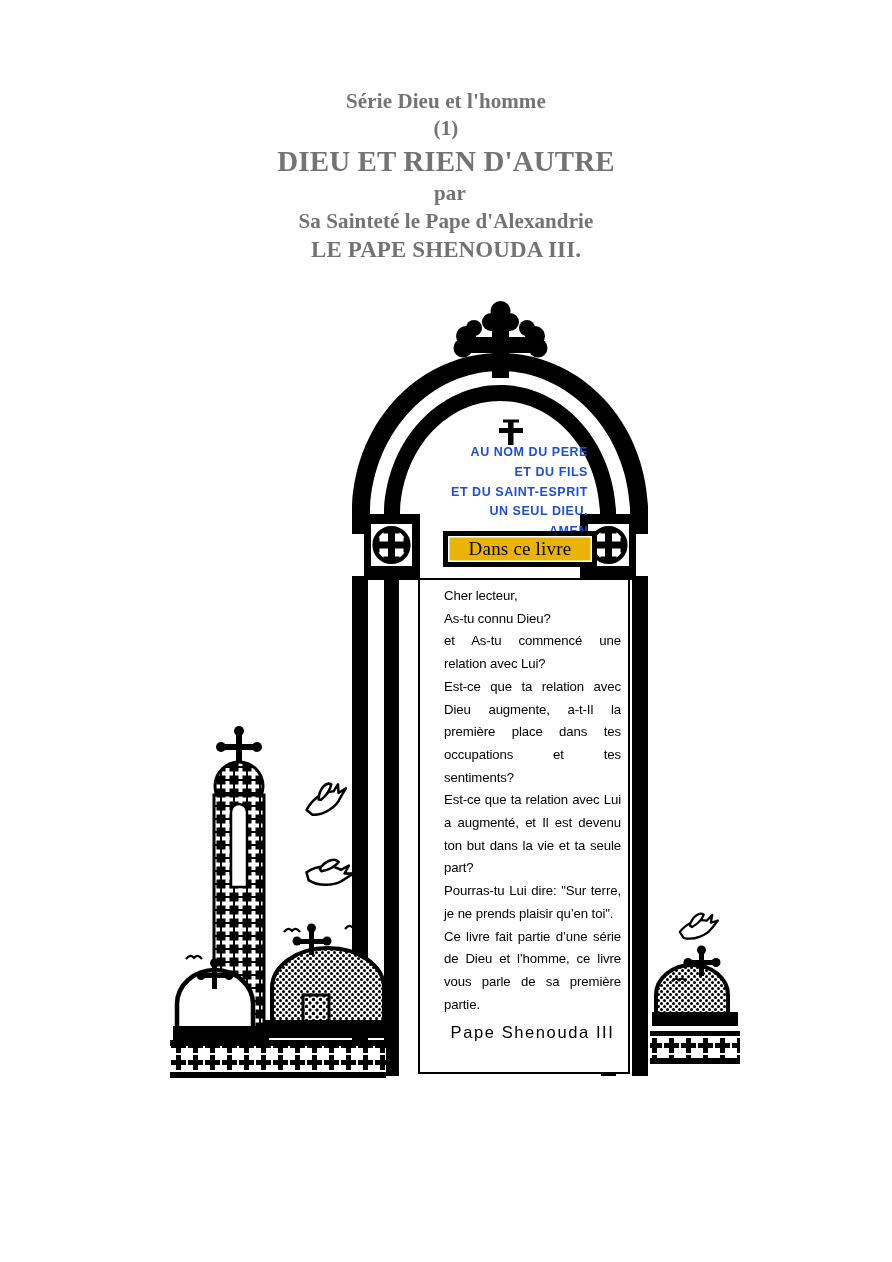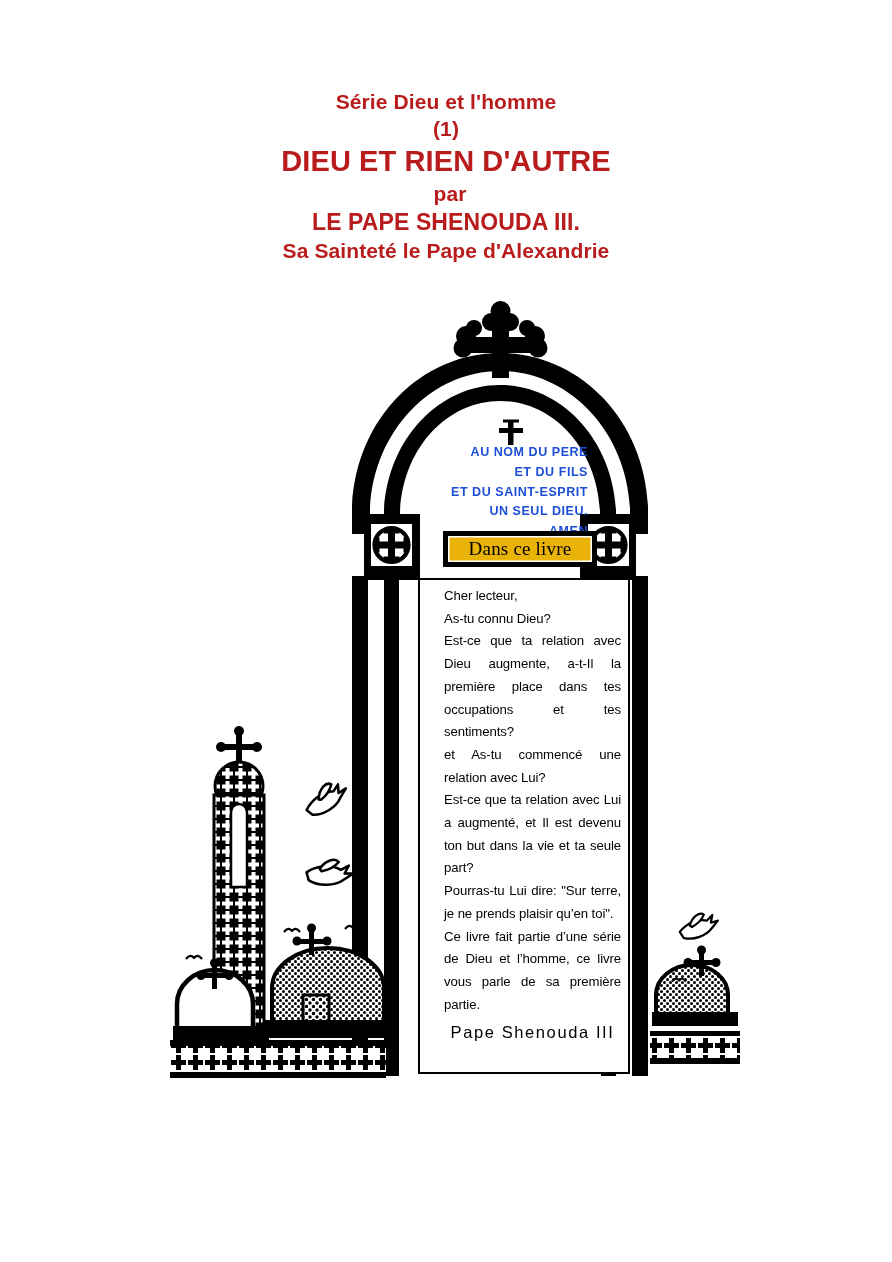--- a/index.html
+++ b/index.html
@@ -19,9 +19,9 @@
     text-align:center;
   }
   .title-line{
-    font-family:Liberation Sans, sans-serif;
+    font-family:Liberation Serif, serif;
     font-weight:bold;
-    color:#b91c1c;
+    color:#737373;
     line-height:1.30;
     letter-spacing:0.1px;
   }

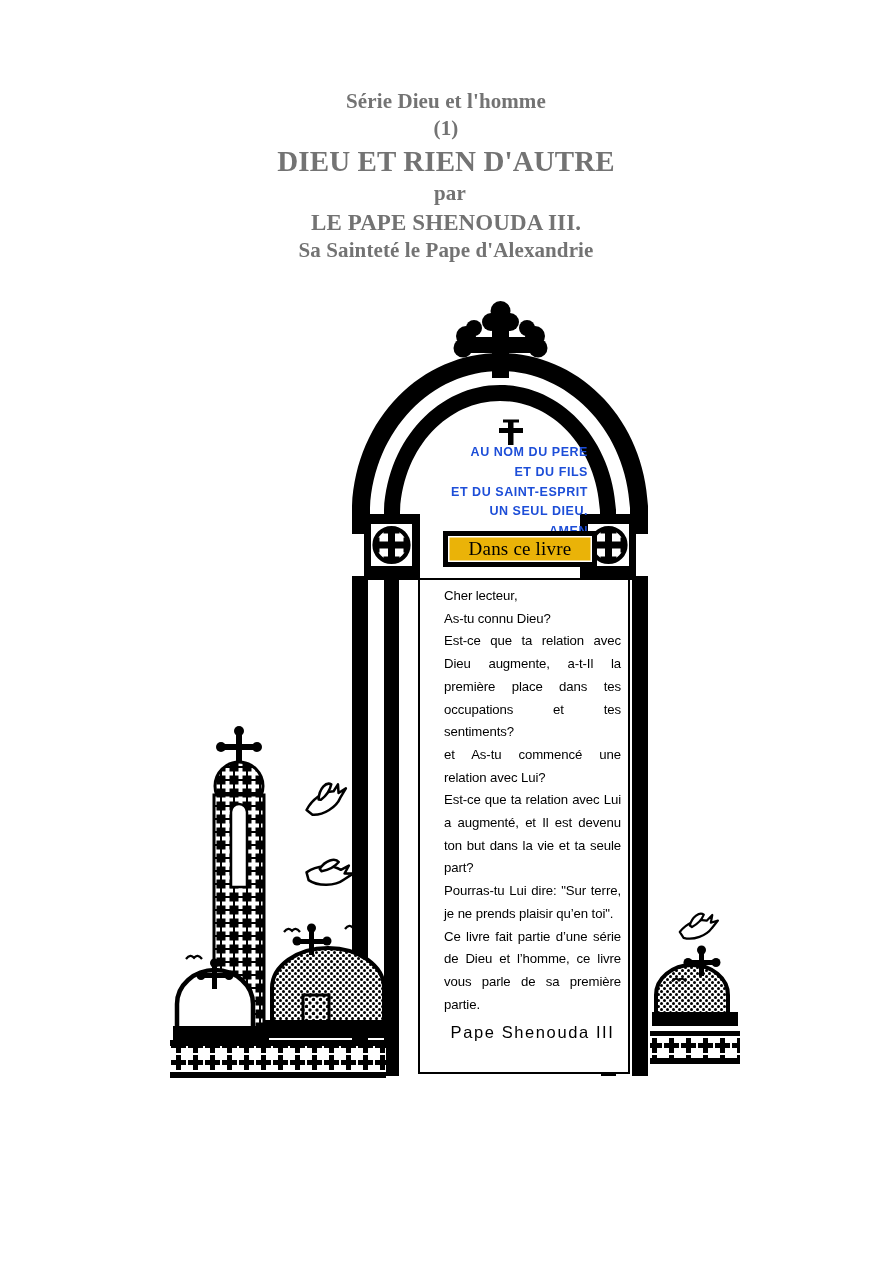--- a/index.html
+++ b/index.html
@@ -110,8 +110,8 @@
     <div class="title-line tl-2">(1)</div>
     <div class="title-line tl-3">DIEU ET RIEN D'AUTRE</div>
     <div class="title-line tl-4">par</div>
+    <div class="title-line tl-5">Sa Sainteté le Pape d'Alexandrie</div>
     <div class="title-line tl-6">LE PAPE SHENOUDA III.</div>
-    <div class="title-line tl-5">Sa Sainteté le Pape d'Alexandrie</div>
   </div>
 
   <div class="illus">

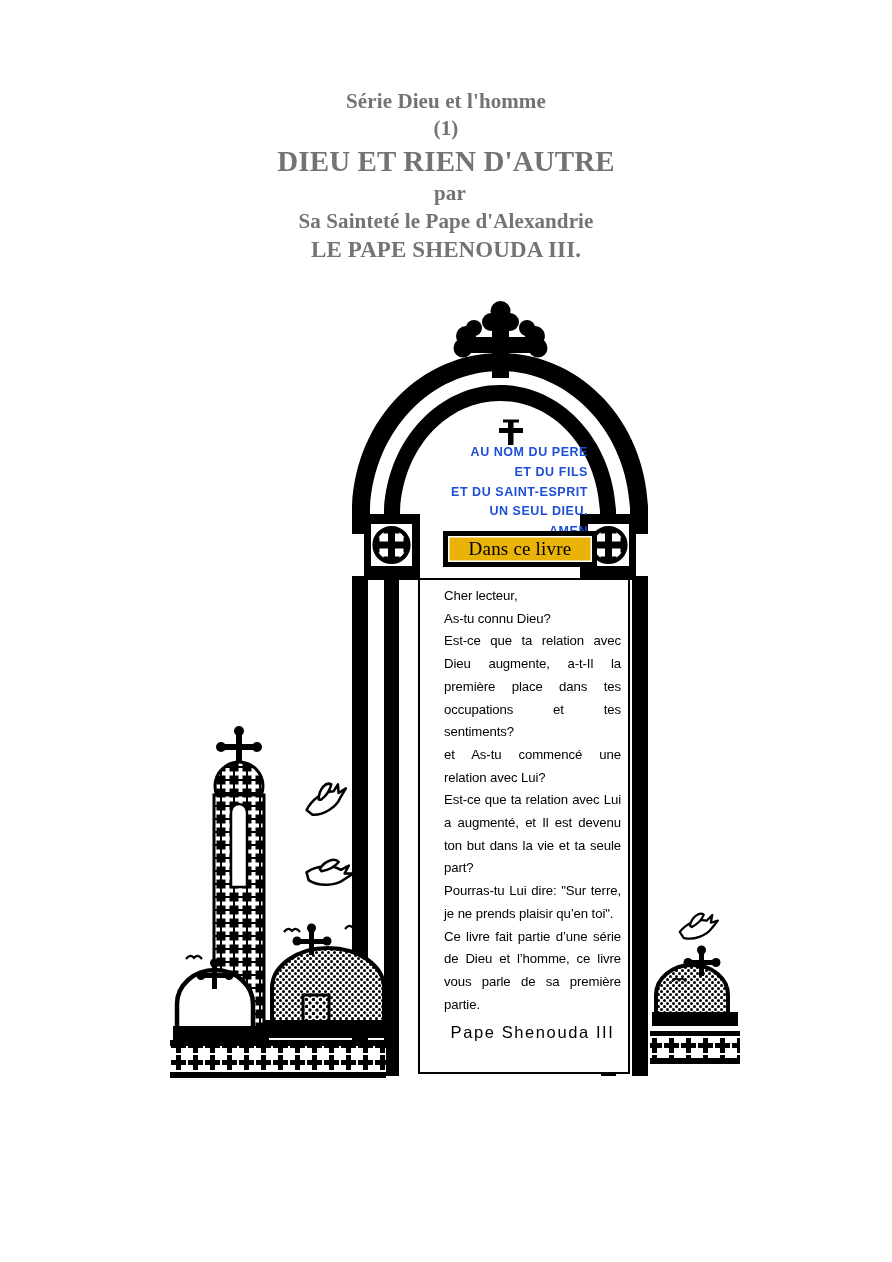--- a/index.html
+++ b/index.html
@@ -342,8 +342,8 @@
   <div class="panel">
     <p class="nojust">Cher lecteur,</p>
     <p class="nojust">As-tu connu Dieu?</p>
+    <p>et As-tu commencé une relation avec Lui?</p>
     <p>Est-ce que ta relation avec Dieu augmente, a-t-Il la première place dans tes occupations et tes sentiments?</p>
-    <p>et As-tu commencé une relation avec Lui?</p>
     <p>Est-ce que ta relation avec Lui a augmenté, et Il est devenu ton but dans la vie et ta seule part?</p>
     <p>Pourras-tu Lui dire: "Sur terre, je ne prends plaisir qu’en toi".</p>
     <p>Ce livre fait partie d’une série de Dieu et l’homme, ce livre vous parle  de sa première partie.</p>

